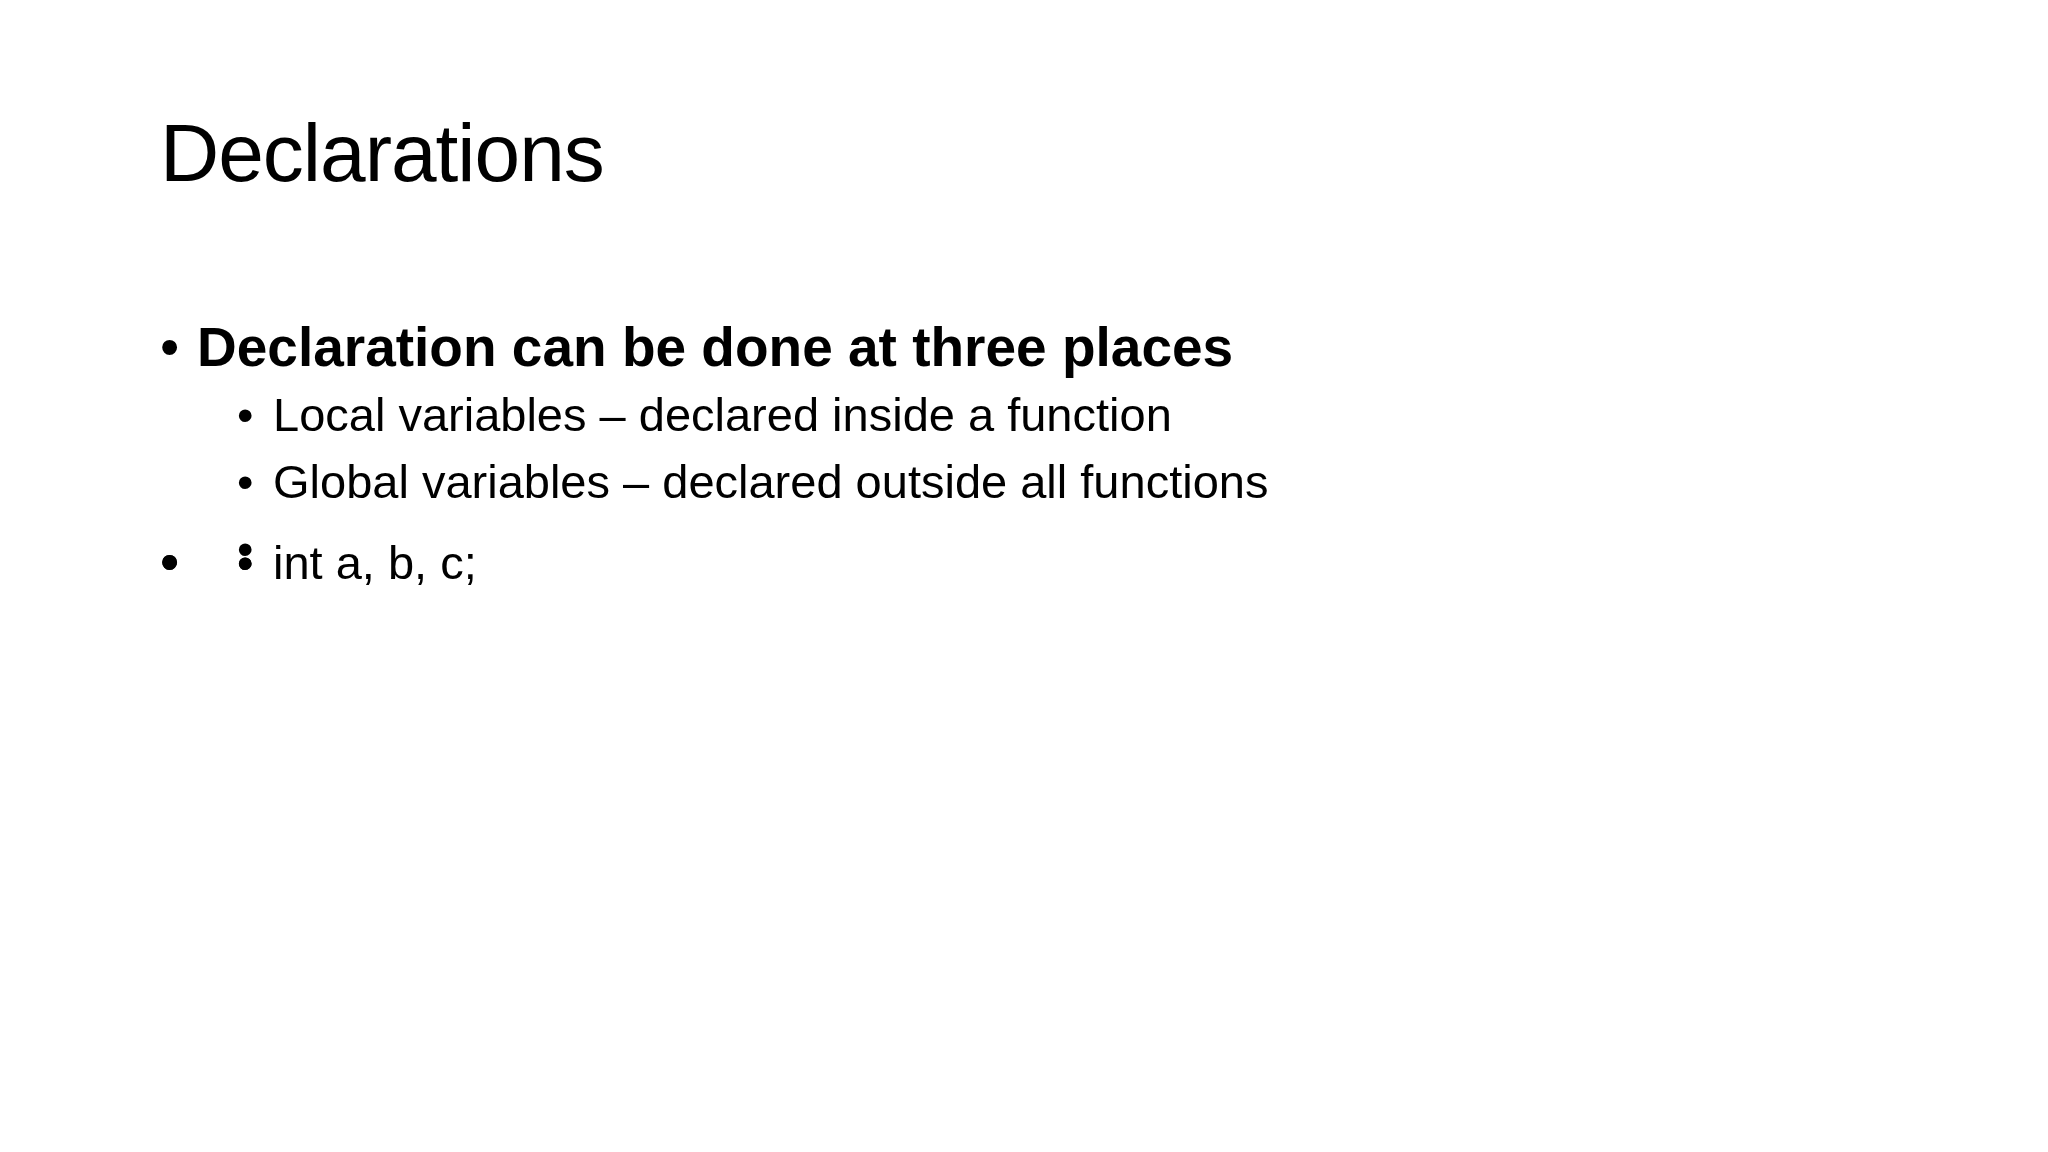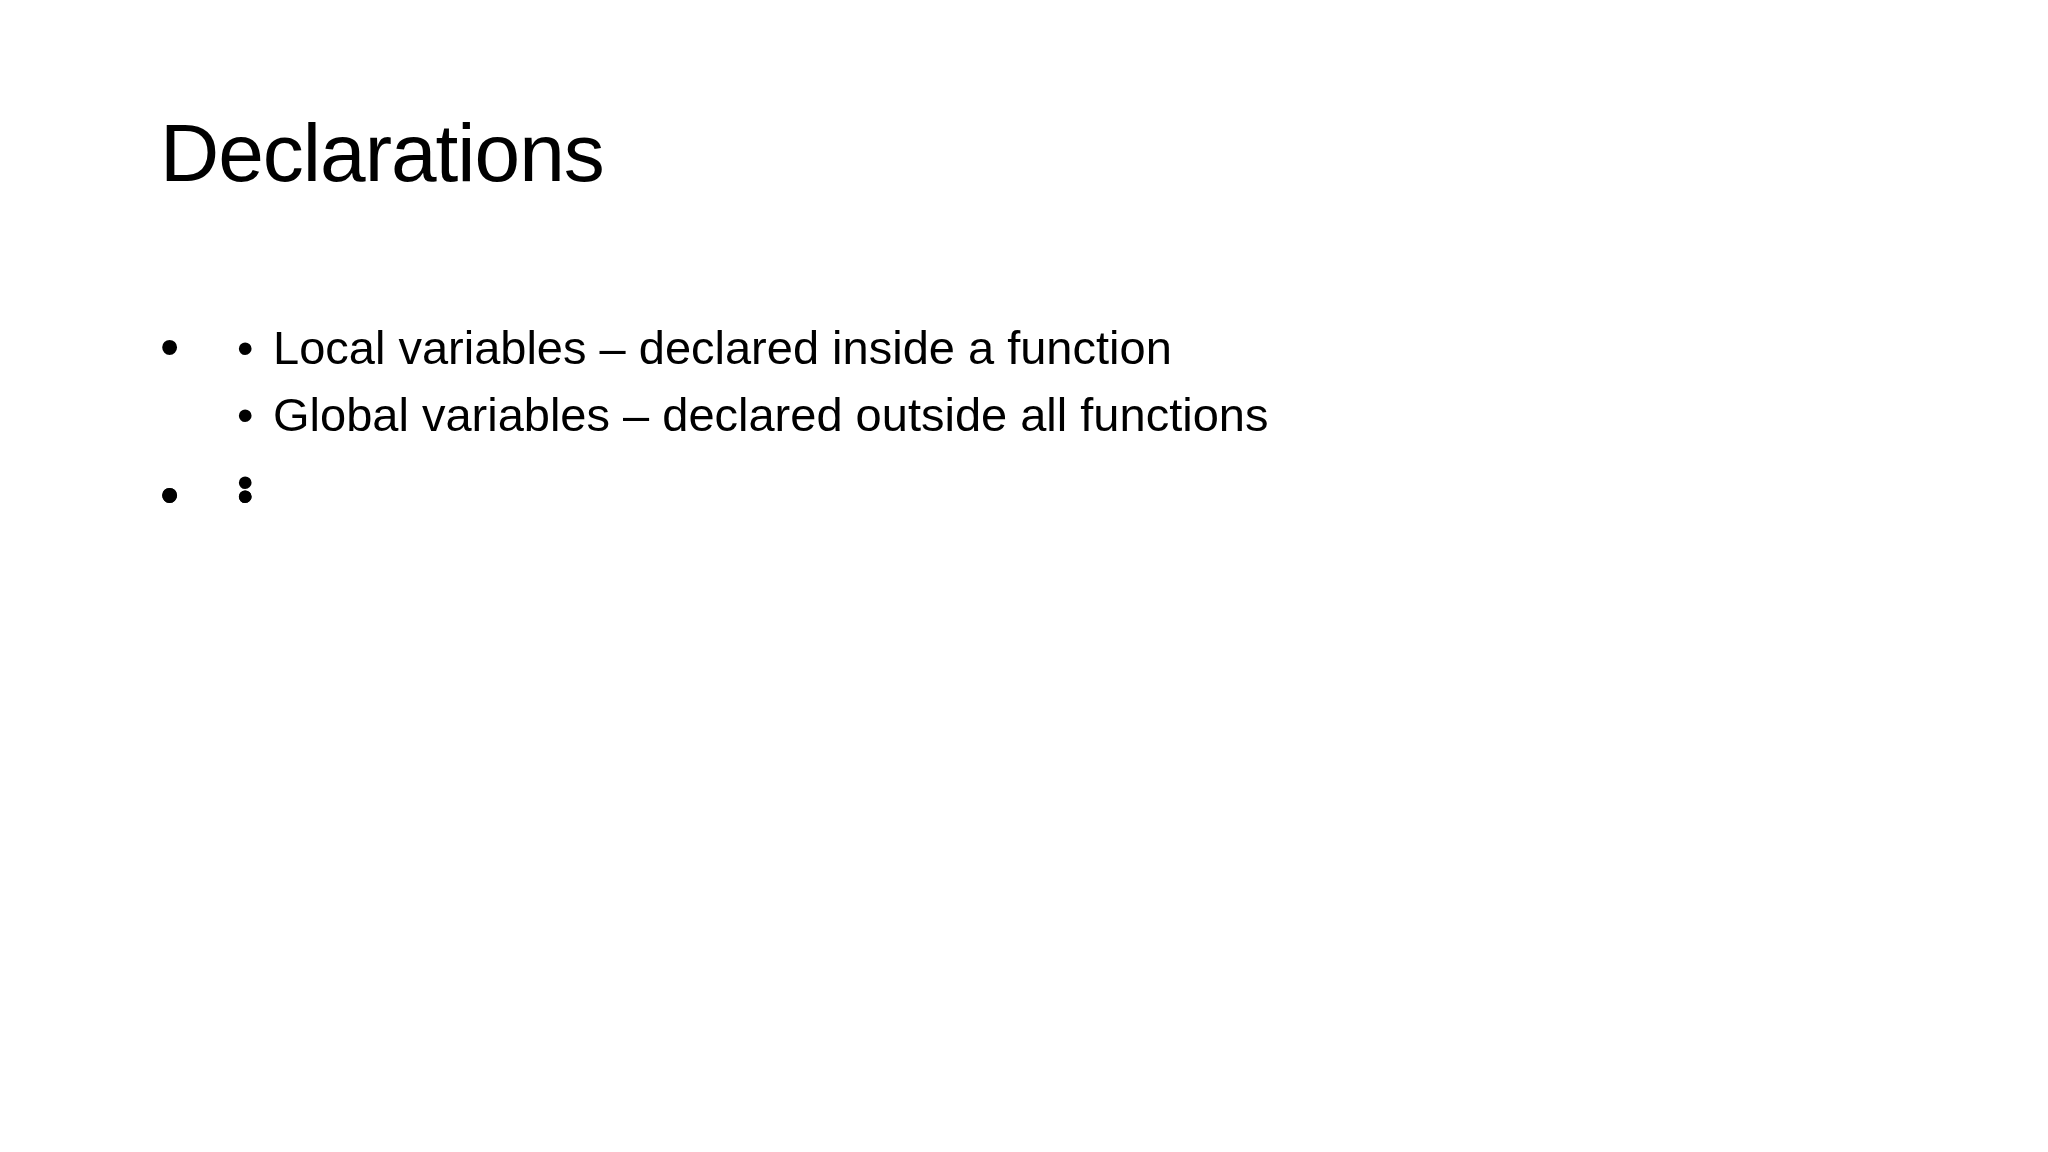--- a/index.html
+++ b/index.html
@@ -72,7 +72,7 @@
   <div class="content">
 
     <div class="bullet-line level1">
-      <span class="marker">•</span>
+      <span class="marker">•</span><span>Declaration can be done at three places</span>
     </div>
     <div class="bullet-line level2">
       <span class="marker">•</span><span>Local variables – declared inside a function</span>

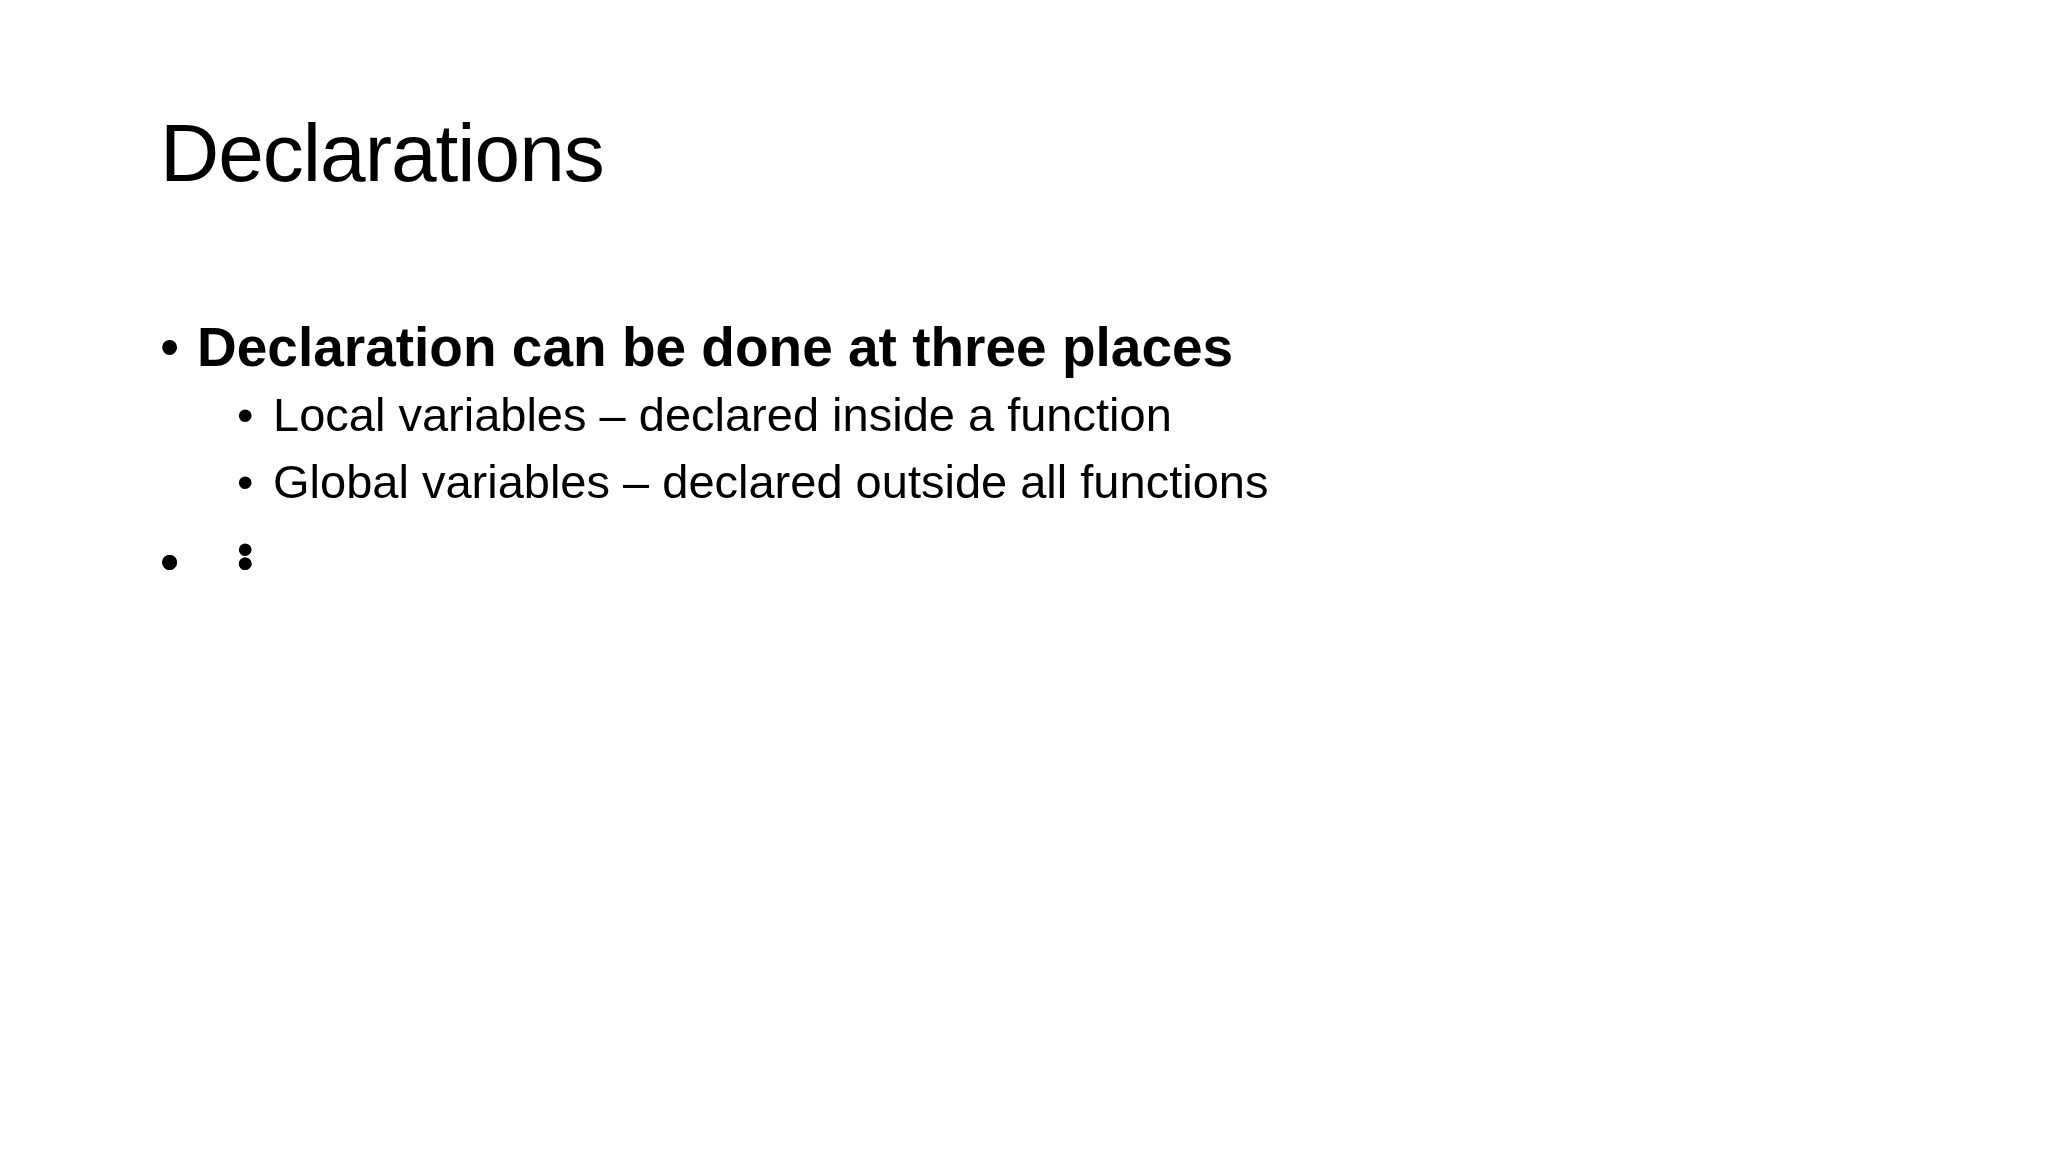--- a/index.html
+++ b/index.html
@@ -95,7 +95,7 @@
       <span class="marker">•</span>
     </div>
     <div class="bullet-line level2">
-      <span class="marker">•</span>
+      <span class="marker">•</span><span>int a, b, c;</span>
     </div>
 
   </div>

